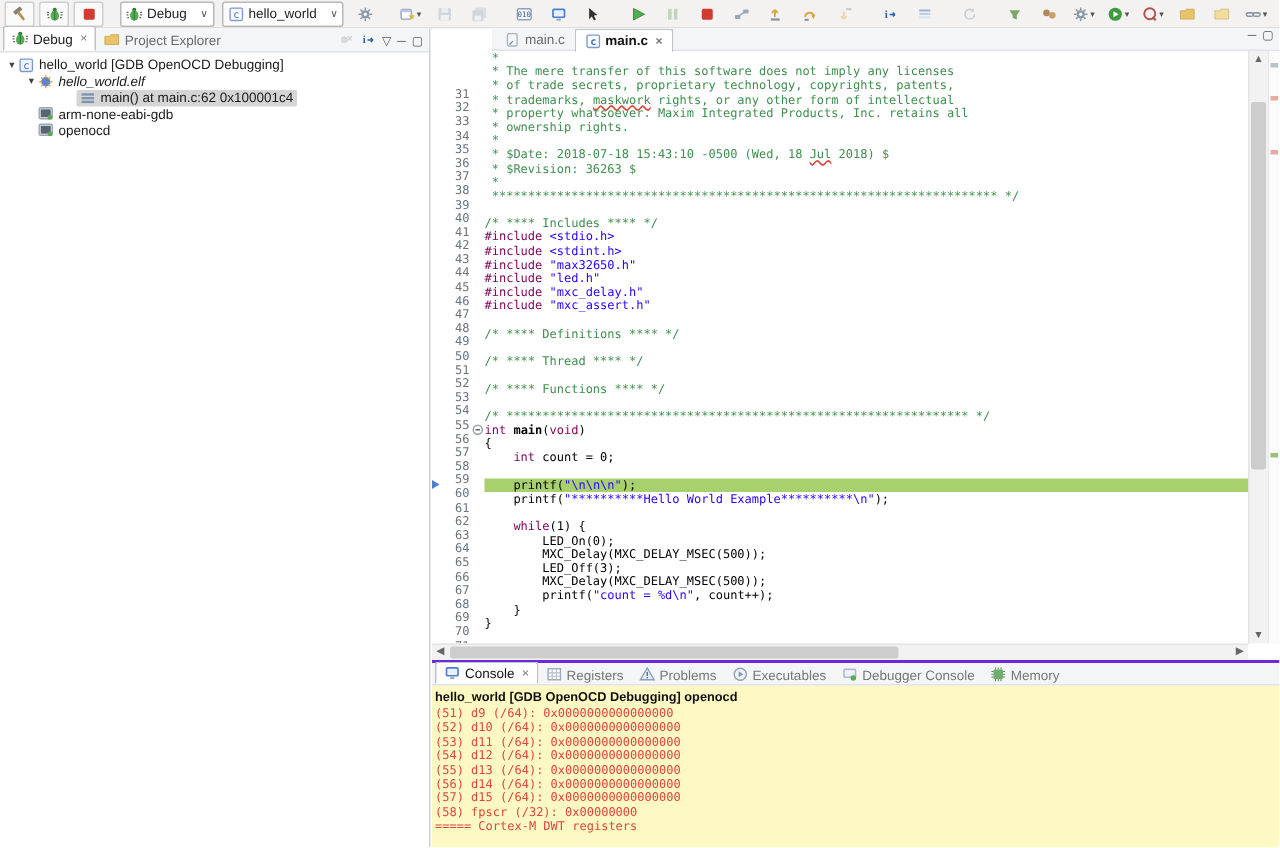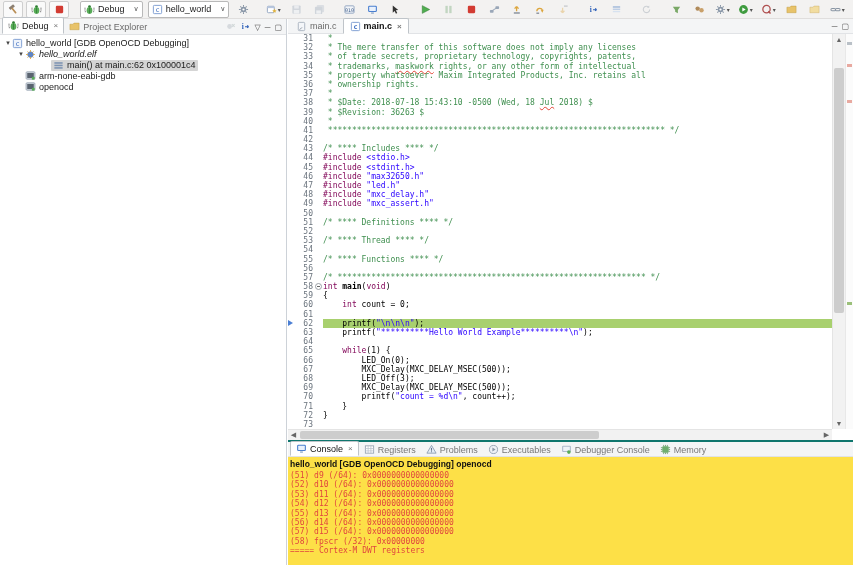--- a/index.html
+++ b/index.html
@@ -36,7 +36,7 @@
   
   #right{position:absolute;left:288px;top:19px;right:0;bottom:0;}
   #editor{position:absolute;left:0;top:0;right:0;height:421px;background:#fff;}
-  .etabs{height:15px;background:#f4f5f6;border-bottom:1px solid #e1e3e6;display:flex;align-items:center;padding:0 2px;box-sizing:border-box;}
+  .etabs{height:15px;background:#f4f5f6;border-bottom:1px solid #e1e3e6;display:flex;align-items:flex-start;padding:0 2px;box-sizing:border-box;margin-left:40px;}
   .etab{display:inline-flex;align-items:center;gap:3px;font-size:9px;height:14px;padding:0 6px;color:#6a6a6a;}
   .etab svg{width:10px;height:10px;}
   .etab.act{background:#fff;border:1px solid #bfc4c9;border-bottom:1px solid #fff;border-radius:2px 2px 0 0;color:#111;font-weight:bold;}

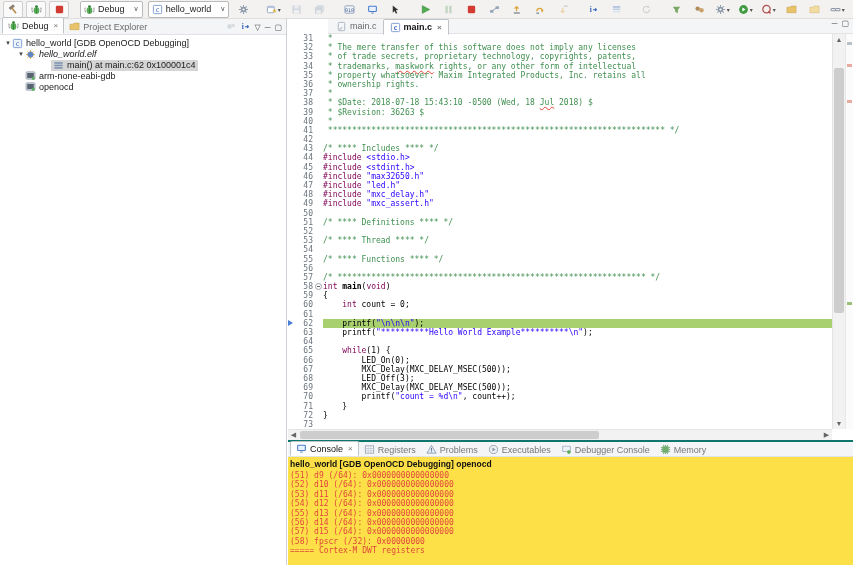--- a/index.html
+++ b/index.html
@@ -45,7 +45,7 @@
         font-family:"DejaVu Sans Mono",monospace;font-size:8px;line-height:9.2px;}
   .cl{display:flex;height:9.2px;white-space:pre;}
   .cl .ptr{width:8px;flex:none;position:relative;}
-  .cl .num{width:17px;flex:none;text-align:right;color:#6a737d;padding-right:2px;}
+  .cl .num{width:17px;flex:none;text-align:right;color:#6a737d;padding-right:2px;margin-top:24px;}
   .cl .fold{width:8px;flex:none;position:relative;}
   .cl .src{flex:1;}
   .cl.hl .src{background:#a8d06e;}

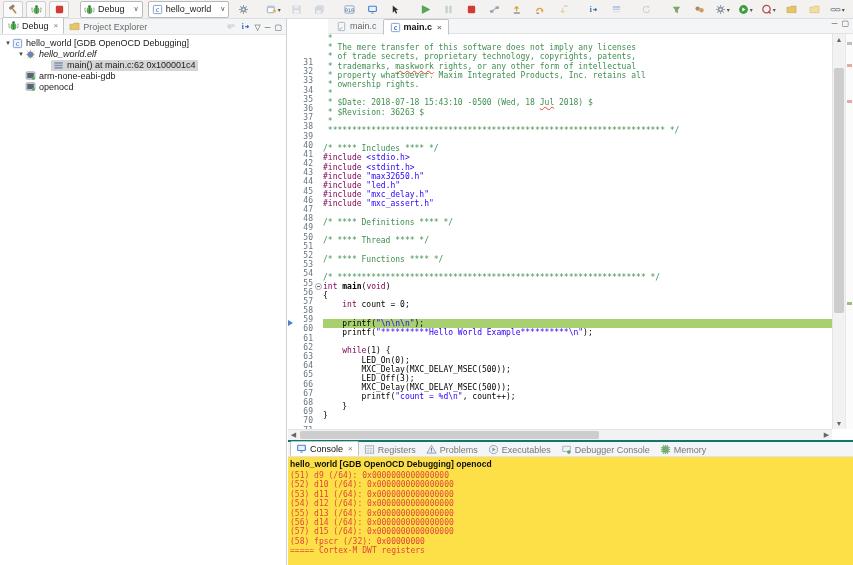--- a/index.html
+++ b/index.html
@@ -68,7 +68,7 @@
   .hsb .arr{position:absolute;top:0;width:11px;height:100%;color:#666;font-size:7px;text-align:center;line-height:10px;}
   .hsb .thumb{position:absolute;top:1px;bottom:1px;left:12px;width:55%;background:#cdcdcd;border-radius:2px;}
   
-  #console{position:absolute;left:0;right:0;top:421px;bottom:0;background:#fde047;border-top:2px solid #0f766e;}
+  #console{position:absolute;left:0;right:0;top:421px;bottom:0;background:#fef9c3;border-top:2px solid #6d28d9;}
   #ctabs{height:14px;background:#f4f5f6;border-bottom:1px solid #e1e3e6;display:flex;align-items:flex-end;padding:0 2px;}
   .ctab{display:inline-flex;align-items:center;gap:3px;font-size:9px;height:13px;padding:0 5px;color:#777;}
   .ctab svg{width:10px;height:10px;}

